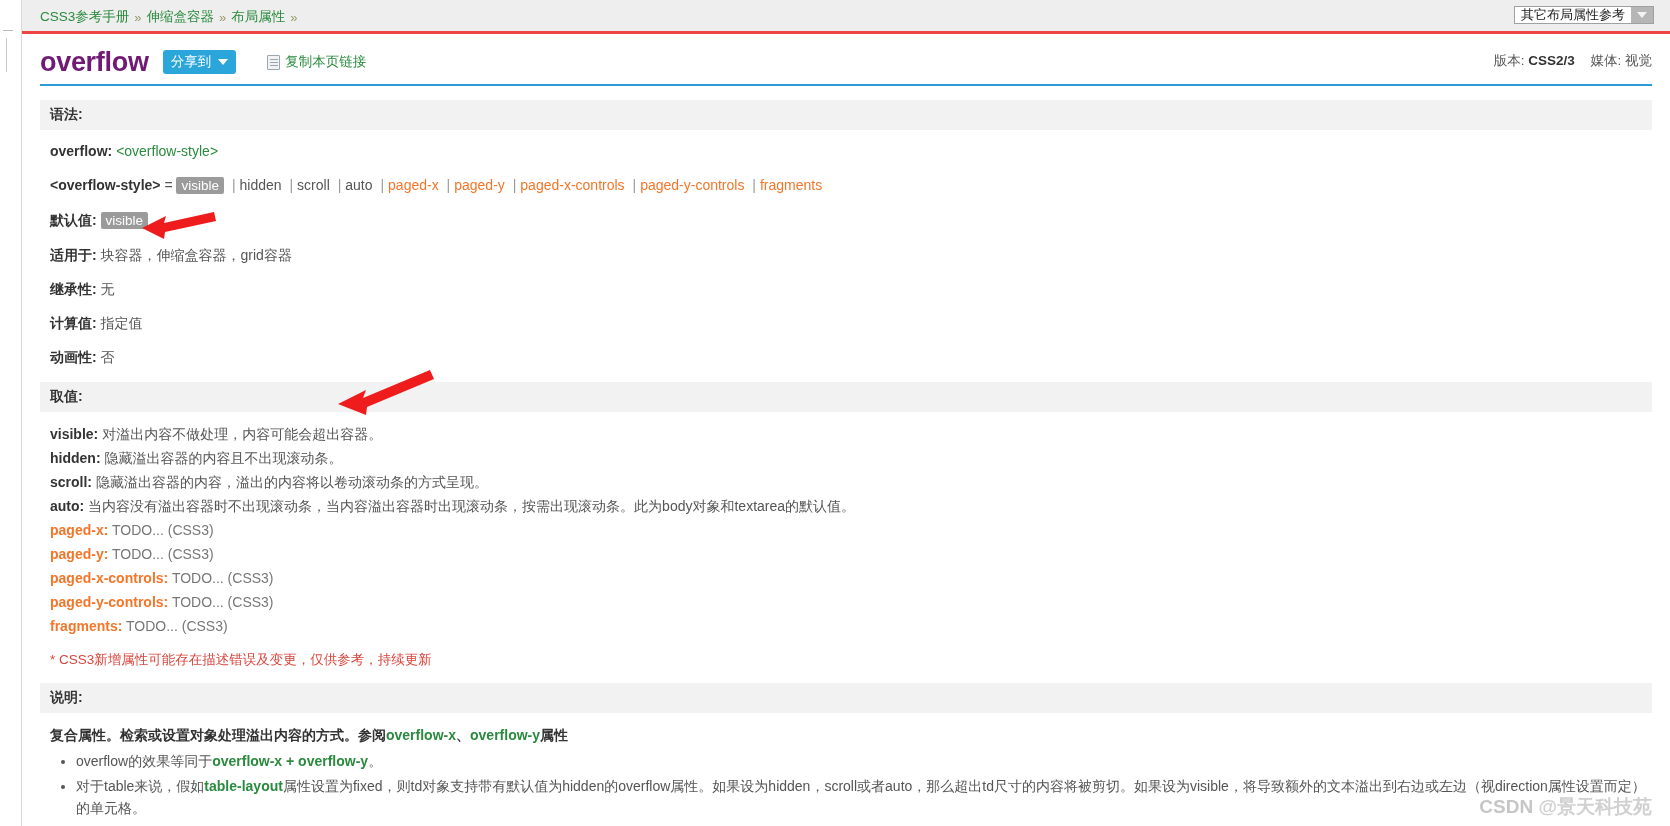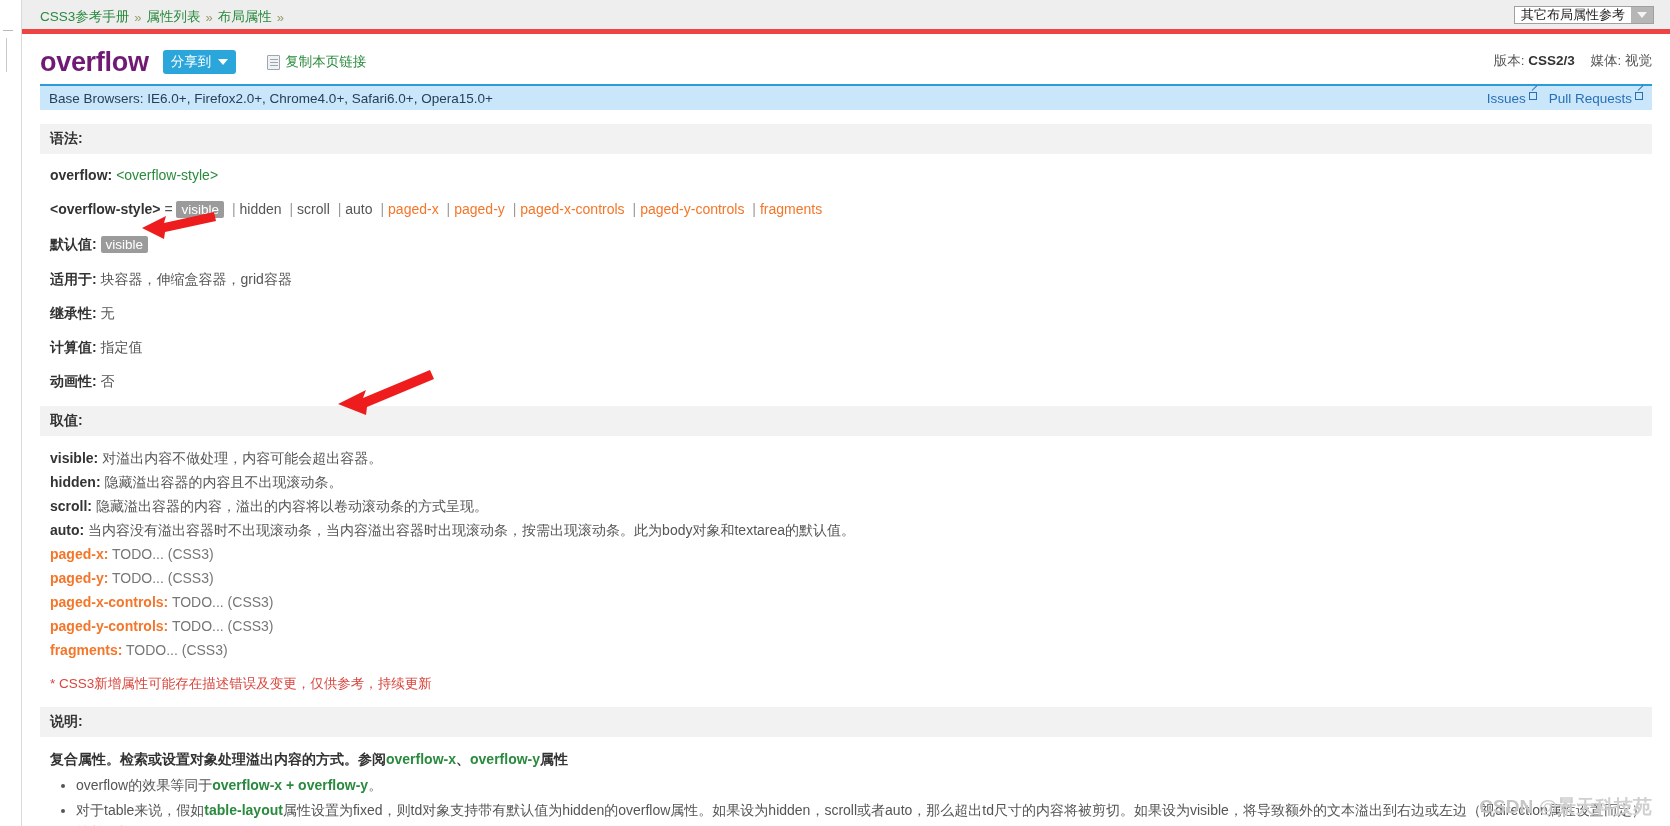--- a/index.html
+++ b/index.html
@@ -33,7 +33,7 @@
   
   .crumb-bar {
     position: absolute; left: 22px; top: 0; width: 1648px; height: 34px;
-    background: #eeeeee; border-bottom: 5px solid #ef4444;
+    background: #eeeeee; border-bottom: 3px solid #ef4444;
   }
   .crumb-inner {
     position: absolute; left: 18px; top: 0; height: 34px;

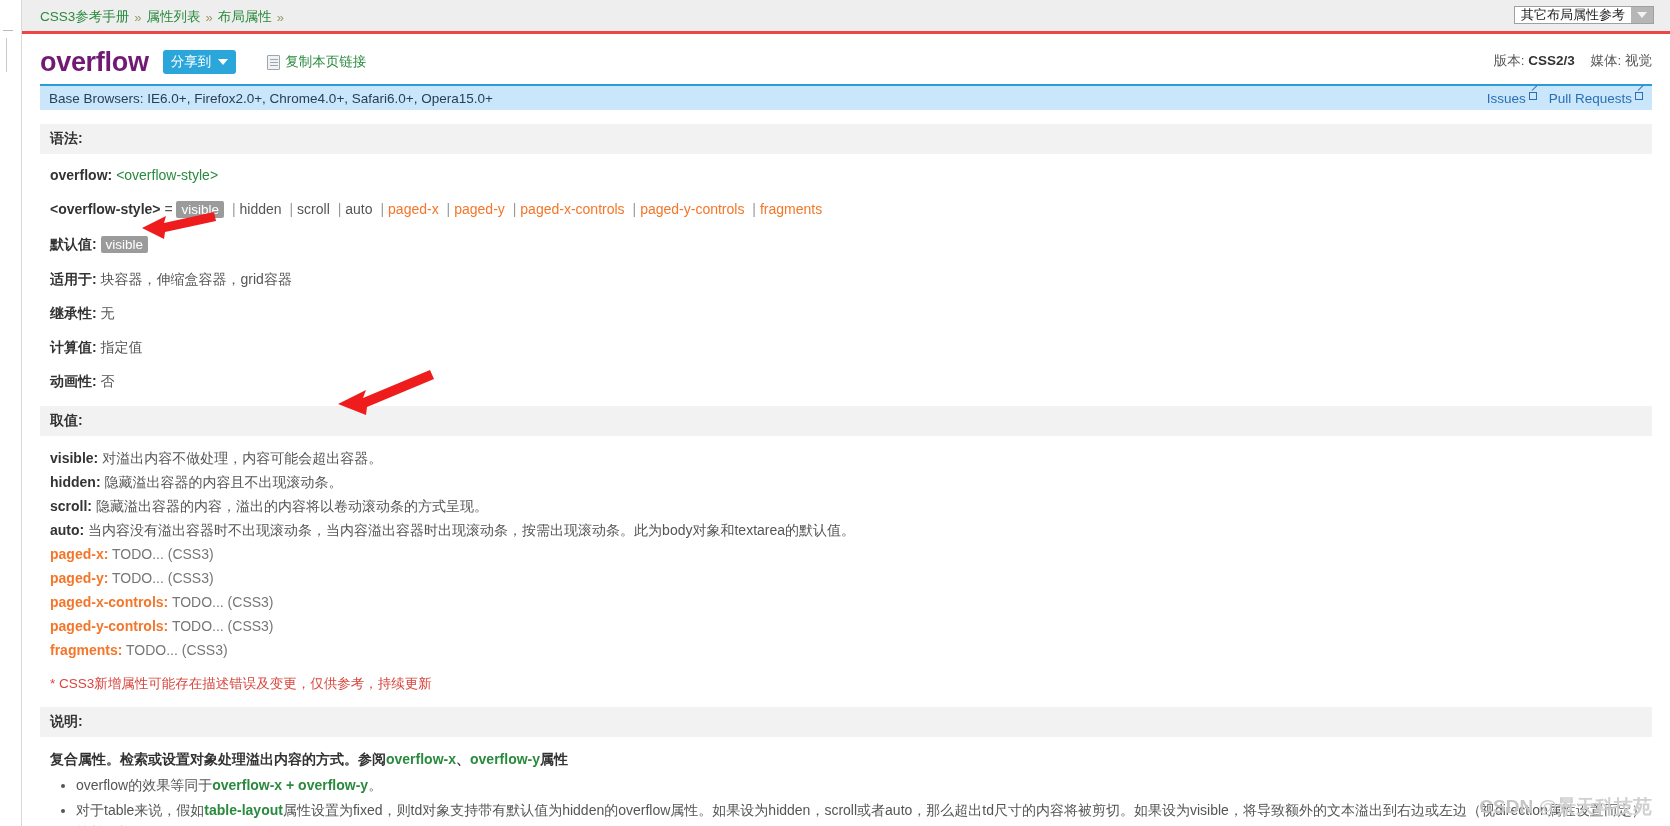--- a/index.html
+++ b/index.html
@@ -217,7 +217,7 @@
     <div class="crumb-inner">
       <a class="crumb-link" href="#">CSS3参考手册</a>
       <span class="crumb-sep">»</span>
-      <a class="crumb-link" href="#">属性列表</a>
+      <a class="crumb-link" href="#">伸缩盒容器</a>
       <span class="crumb-sep">»</span>
       <a class="crumb-link" href="#">布局属性</a>
       <span class="crumb-sep">»</span>

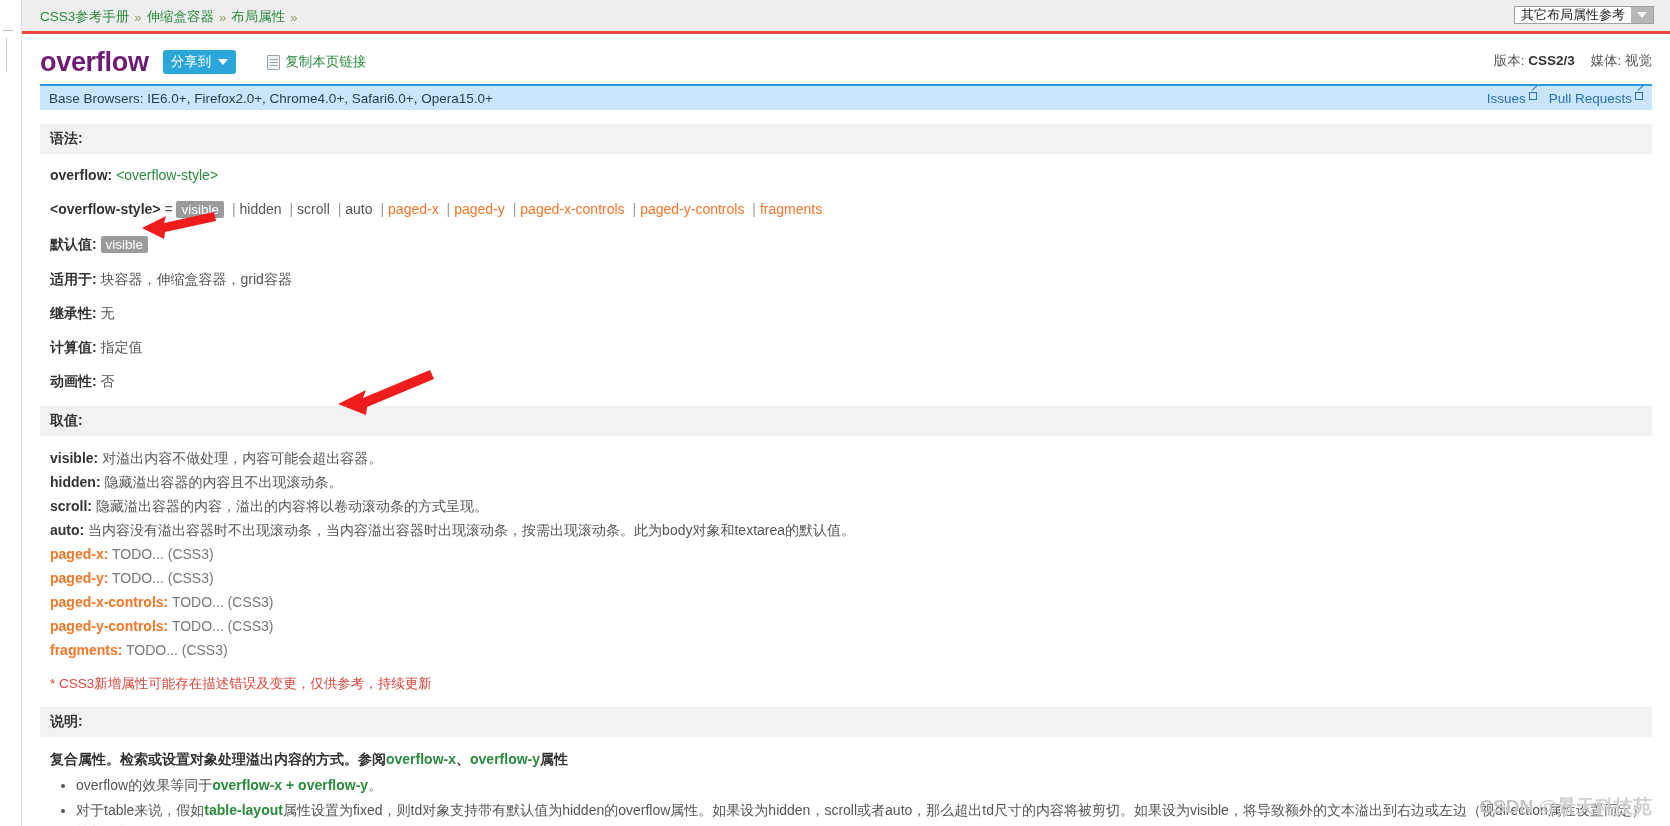--- a/index.html
+++ b/index.html
@@ -257,19 +257,6 @@
 
       <div class="title-rule"></div>
 
-      <div class="browsers-bar">
-        <span>Base Browsers: IE6.0+, Firefox2.0+, Chrome4.0+, Safari6.0+, Opera15.0+</span>
-        <span class="browsers-links">
-          <span class="ext-link">
-            <span>Issues</span>
-            <span class="ext-ico"></span>
-          </span>
-          <span class="ext-link">
-            <span>Pull Requests</span>
-            <span class="ext-ico"></span>
-          </span>
-        </span>
-      </div>
 
       <div class="sec-head">语法:</div>
       <div class="sec-body">

